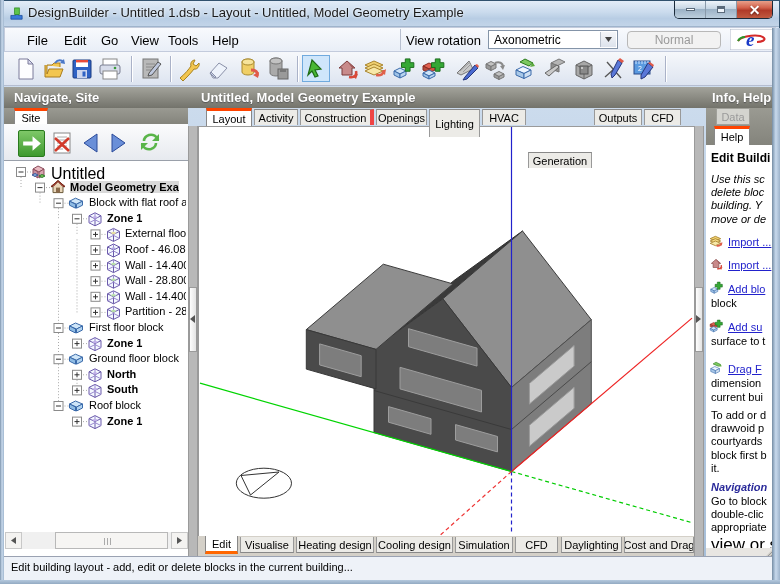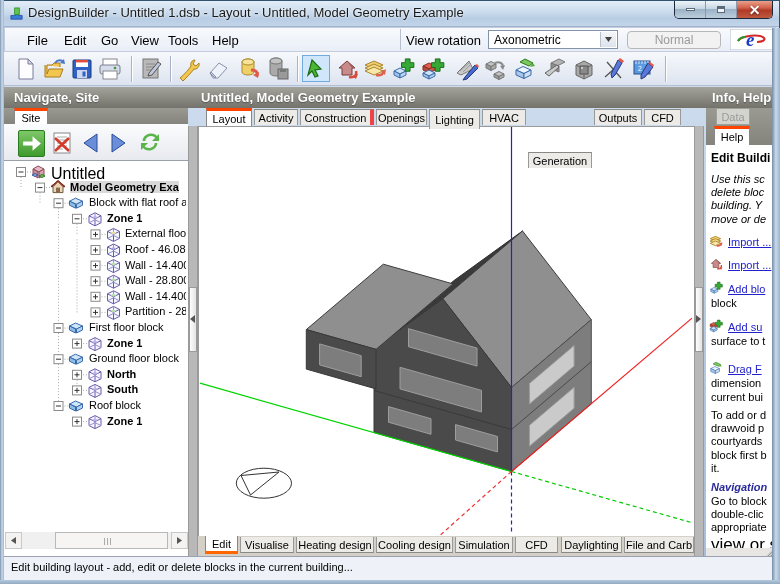--- a/index.html
+++ b/index.html
@@ -430,7 +430,7 @@
 <div style="position:absolute;left:254px;top:109px;width:44px;height:16px;background:#eceaе6;background:#ecebe7;border-left:1px solid #999;border-right:1px solid #999;border-top:1px solid #888;z-index:2;display:flex;align-items:center;justify-content:center;font-size:11px;color:#000;box-sizing:border-box;white-space:nowrap;overflow:hidden;">Activity</div>
 <div style="position:absolute;left:300px;top:109px;width:74px;height:16px;background:#eceaе6;background:#ecebe7;border-left:1px solid #999;border-right:4px solid #ef4444;border-top:1px solid #888;z-index:2;display:flex;align-items:center;justify-content:center;font-size:11px;color:#000;box-sizing:border-box;white-space:nowrap;overflow:hidden;">Construction</div>
 <div style="position:absolute;left:376px;top:109px;width:51px;height:16px;background:#eceaе6;background:#ecebe7;border-left:1px solid #999;border-right:1px solid #999;border-top:1px solid #888;z-index:2;display:flex;align-items:center;justify-content:center;font-size:11px;color:#000;box-sizing:border-box;white-space:nowrap;overflow:hidden;">Openings</div>
-<div style="position:absolute;left:429px;top:109px;width:51px;height:20px;background:#eceaе6;background:#ecebe7;border-left:1px solid #999;border-right:1px solid #999;border-top:1px solid #888;z-index:2;display:flex;align-items:center;justify-content:center;font-size:11px;color:#000;box-sizing:border-box;white-space:nowrap;overflow:hidden;">Lighting</div>
+<div style="position:absolute;left:429px;top:109px;width:51px;height:28px;background:#eceaе6;background:#ecebe7;border-left:1px solid #999;border-right:1px solid #999;border-top:1px solid #888;z-index:2;display:flex;align-items:center;justify-content:center;font-size:11px;color:#000;box-sizing:border-box;white-space:nowrap;overflow:hidden;">Lighting</div>
 <div style="position:absolute;left:482px;top:109px;width:44px;height:16px;background:#eceaе6;background:#ecebe7;border-left:1px solid #999;border-right:1px solid #999;border-top:1px solid #888;z-index:2;display:flex;align-items:center;justify-content:center;font-size:11px;color:#000;box-sizing:border-box;white-space:nowrap;overflow:hidden;">HVAC</div>
 <div style="position:absolute;left:528px;top:109px;width:64px;height:16px;background:#eceaе6;background:#ecebe7;border-left:1px solid #999;border-right:1px solid #999;border-top:1px solid #888;z-index:2;display:flex;align-items:center;justify-content:center;font-size:11px;color:#000;box-sizing:border-box;white-space:nowrap;overflow:hidden;margin-top:43px;">Generation</div>
 <div style="position:absolute;left:594px;top:109px;width:48px;height:16px;background:#eceaе6;background:#ecebe7;border-left:1px solid #999;border-right:1px solid #999;border-top:1px solid #888;z-index:2;display:flex;align-items:center;justify-content:center;font-size:11px;color:#000;box-sizing:border-box;white-space:nowrap;overflow:hidden;">Outputs</div>

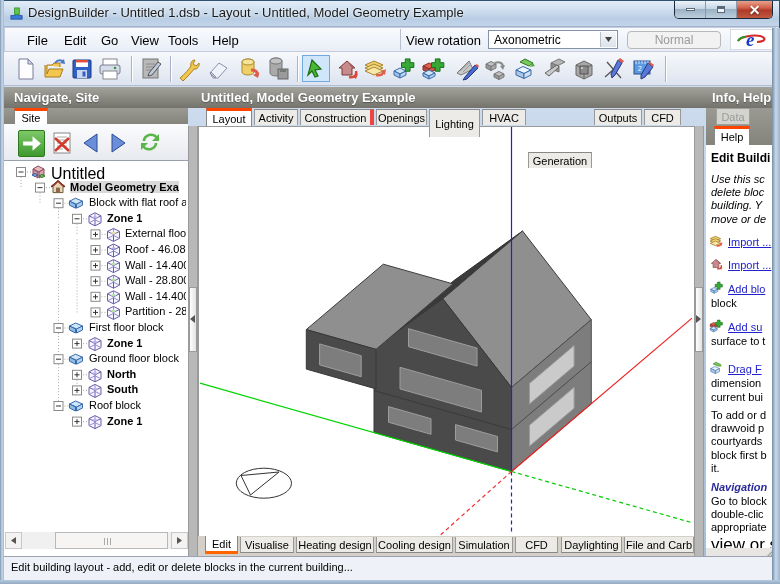--- a/index.html
+++ b/index.html
@@ -470,7 +470,7 @@
 <div style="position:absolute;left:455px;top:537px;width:58px;height:16px;background:#eceaе6;background:#ecebe7;border-left:1px solid #999;border-right:1px solid #999;border-bottom:1px solid #888;z-index:2;display:flex;align-items:center;justify-content:center;font-size:11px;color:#000;box-sizing:border-box;white-space:nowrap;overflow:hidden;">Simulation</div>
 <div style="position:absolute;left:515px;top:537px;width:43px;height:16px;background:#eceaе6;background:#ecebe7;border-left:1px solid #999;border-right:1px solid #999;border-bottom:1px solid #888;z-index:2;display:flex;align-items:center;justify-content:center;font-size:11px;color:#000;box-sizing:border-box;white-space:nowrap;overflow:hidden;">CFD</div>
 <div style="position:absolute;left:561px;top:537px;width:61px;height:16px;background:#eceaе6;background:#ecebe7;border-left:1px solid #999;border-right:1px solid #999;border-bottom:1px solid #888;z-index:2;display:flex;align-items:center;justify-content:center;font-size:11px;color:#000;box-sizing:border-box;white-space:nowrap;overflow:hidden;">Daylighting</div>
-<div style="position:absolute;left:624px;top:537px;width:70px;height:16px;background:#eceaе6;background:#ecebe7;border-left:1px solid #999;border-right:1px solid #999;border-bottom:1px solid #888;z-index:2;display:flex;align-items:center;justify-content:center;font-size:11px;color:#000;box-sizing:border-box;white-space:nowrap;overflow:hidden;">File and Carb</div>
+<div style="position:absolute;left:624px;top:537px;width:70px;height:16px;background:#eceaе6;background:#ecebe7;border-left:1px solid #999;border-right:1px solid #999;border-bottom:1px solid #888;z-index:2;display:flex;align-items:center;justify-content:center;font-size:11px;color:#000;box-sizing:border-box;white-space:nowrap;overflow:hidden;">Cost and Drag</div>
 <div style="position:absolute;left:694px;top:126px;width:10px;height:430px;background:#b8b8b8;border-left:1px solid #9a9a9a;border-right:1px solid #9a9a9a;z-index:4"></div>
 <div style="position:absolute;left:695px;top:287px;width:8px;height:65px;background:linear-gradient(90deg,#fdfdfd,#e4e4e4);border:1px solid #9a9a9a;z-index:5;display:flex;align-items:center;justify-content:center">
     <svg width="6" height="9" viewBox="0 0 6 9">

